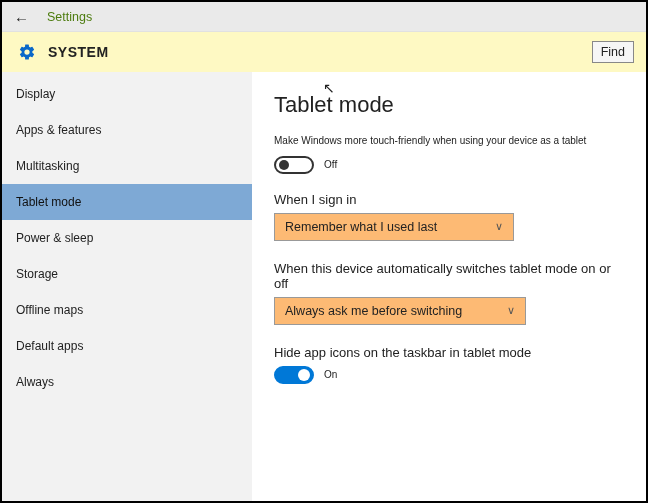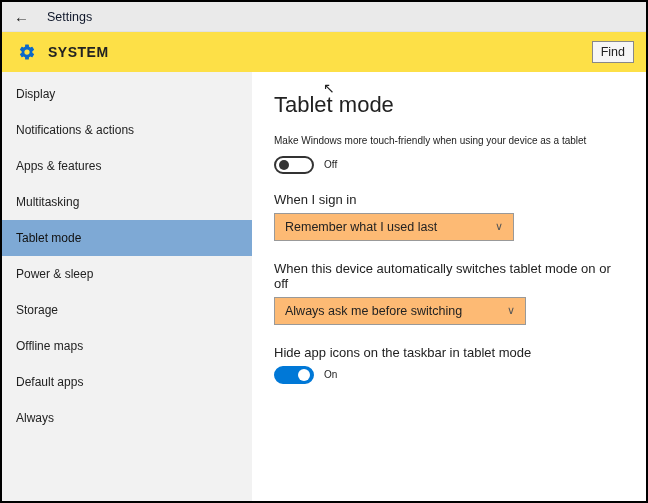--- a/index.html
+++ b/index.html
@@ -7,7 +7,7 @@
   .window { width: 648px; height: 503px; border: 2px solid #000; display: flex; flex-direction: column; background: #fff; }
   .titlebar { height: 30px; display: flex; align-items: center; padding: 0 12px; background: #eaeaea; border-bottom: 1px solid #e1e1e1; }
   .back-arrow { font-size: 15px; margin-right: 18px; cursor: pointer; }
-  .title-small { font-size: 12.5px; color: #0f172a; }
+  .title-small { font-size: 12.5px; color: #4d7c0f; }
   .header { height: 40px; display: flex; align-items: center; justify-content: space-between; padding: 0 12px 0 16px; background: #fde047; }
   .header-left { display: flex; align-items: center; gap: 12px; }
   .gear { width: 18px; height: 18px; color: #0a68c9; }

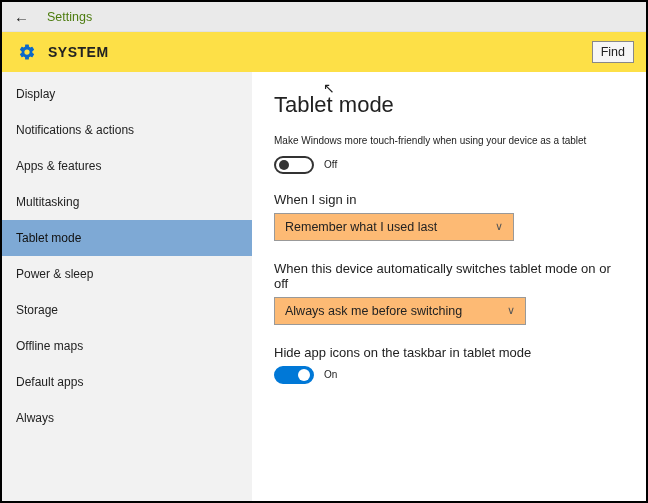--- a/index.html
+++ b/index.html
@@ -8,7 +8,7 @@
   .titlebar { height: 30px; display: flex; align-items: center; padding: 0 12px; background: #eaeaea; border-bottom: 1px solid #e1e1e1; }
   .back-arrow { font-size: 15px; margin-right: 18px; cursor: pointer; }
   .title-small { font-size: 12.5px; color: #4d7c0f; }
-  .header { height: 40px; display: flex; align-items: center; justify-content: space-between; padding: 0 12px 0 16px; background: #fde047; }
+  .header { height: 40px; display: flex; align-items: center; justify-content: space-between; padding: 0 12px 0 16px; background: #fef9c3; }
   .header-left { display: flex; align-items: center; gap: 12px; }
   .gear { width: 18px; height: 18px; color: #0a68c9; }
   .header-title { font-size: 14px; font-weight: 700; letter-spacing: 0.5px; }

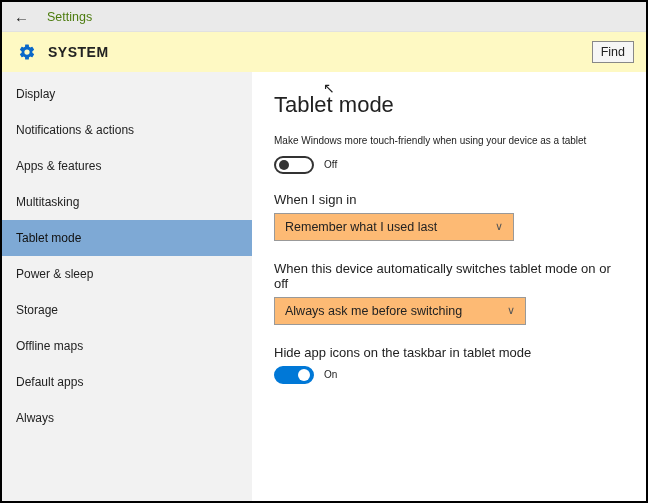--- a/index.html
+++ b/index.html
@@ -57,7 +57,6 @@
   <div class="body">
     <div class="sidebar" id="sidebar">
         <div class="side-item">Display</div>
-        <div class="side-item">Notifications &amp; actions</div>
         <div class="side-item">Apps &amp; features</div>
         <div class="side-item">Multitasking</div>
         <div class="side-item selected">Tablet mode</div>

